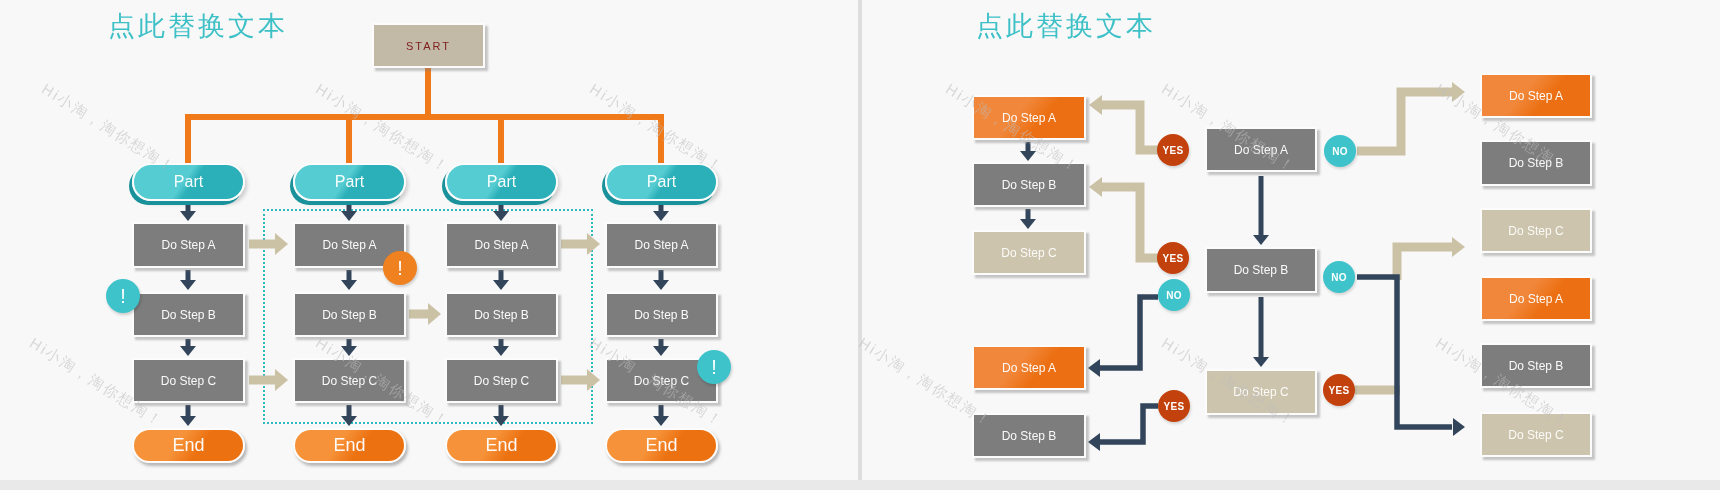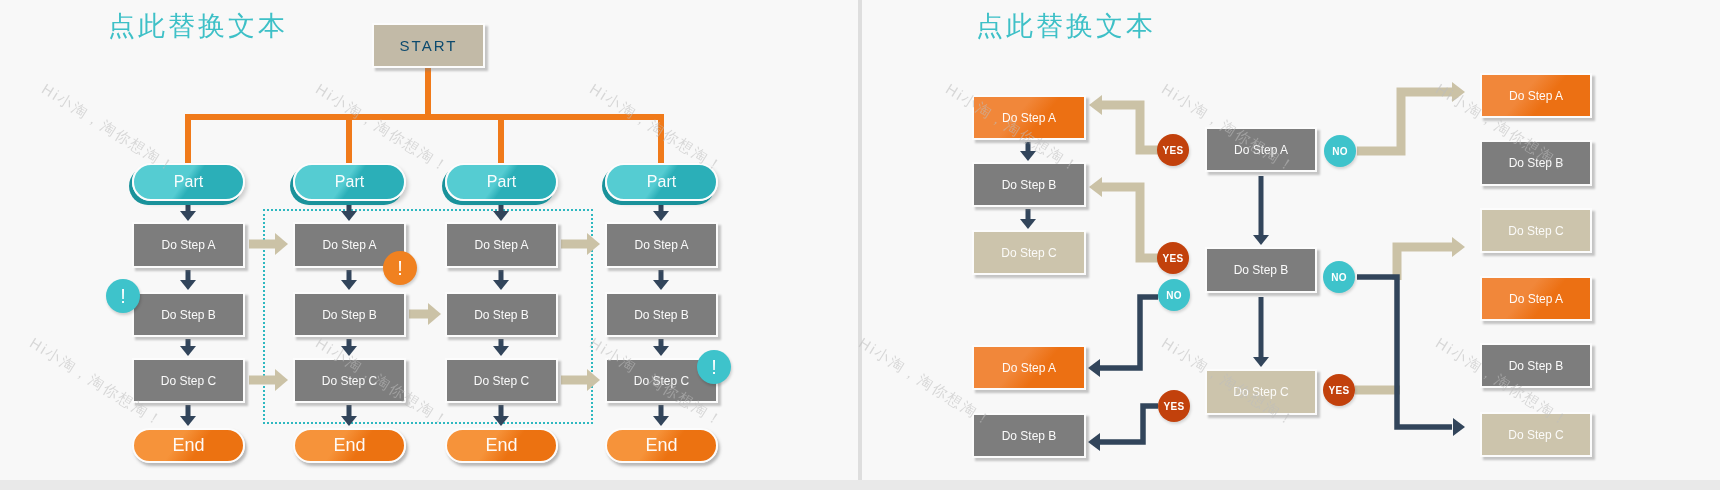--- a/index.html
+++ b/index.html
@@ -26,7 +26,7 @@
   .v-gray{background:#7d7d7d;}
   .v-orange{background:linear-gradient(130deg,#f1873a 40%,#ec7013 60%);}
   .v-tan{background:#ccc4ac;color:rgba(255,255,255,.92);}
-  .v-start{background:#c2baa7;font-size:15px;letter-spacing:2px;color:#0c4a6e;}
+  .v-start{background:#c2baa7;font-size:11px;letter-spacing:2px;color:#7f1d1d;}
   .pill-teal{
     background:linear-gradient(125deg,#55ccd2 46%,#2bafb8 54%);
     border-radius:22px;font-size:16px;

